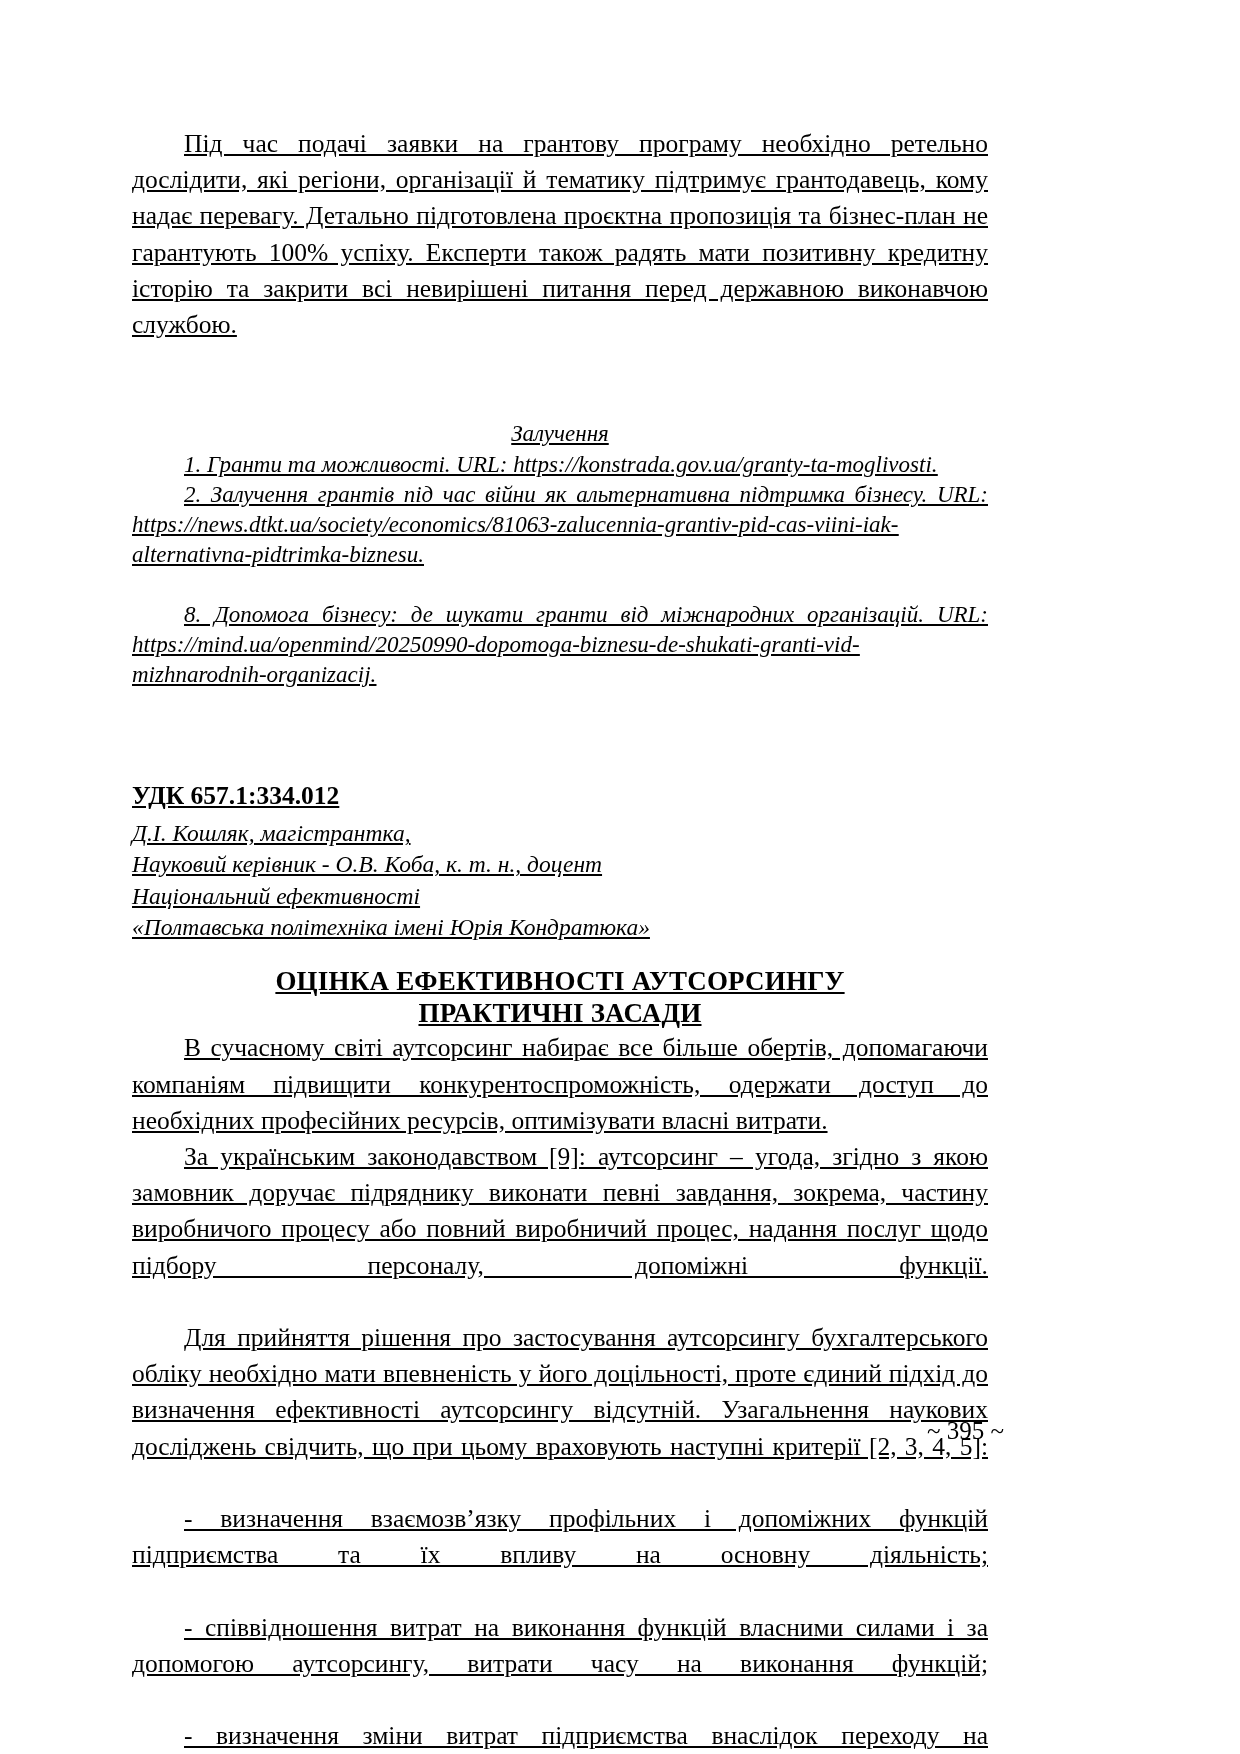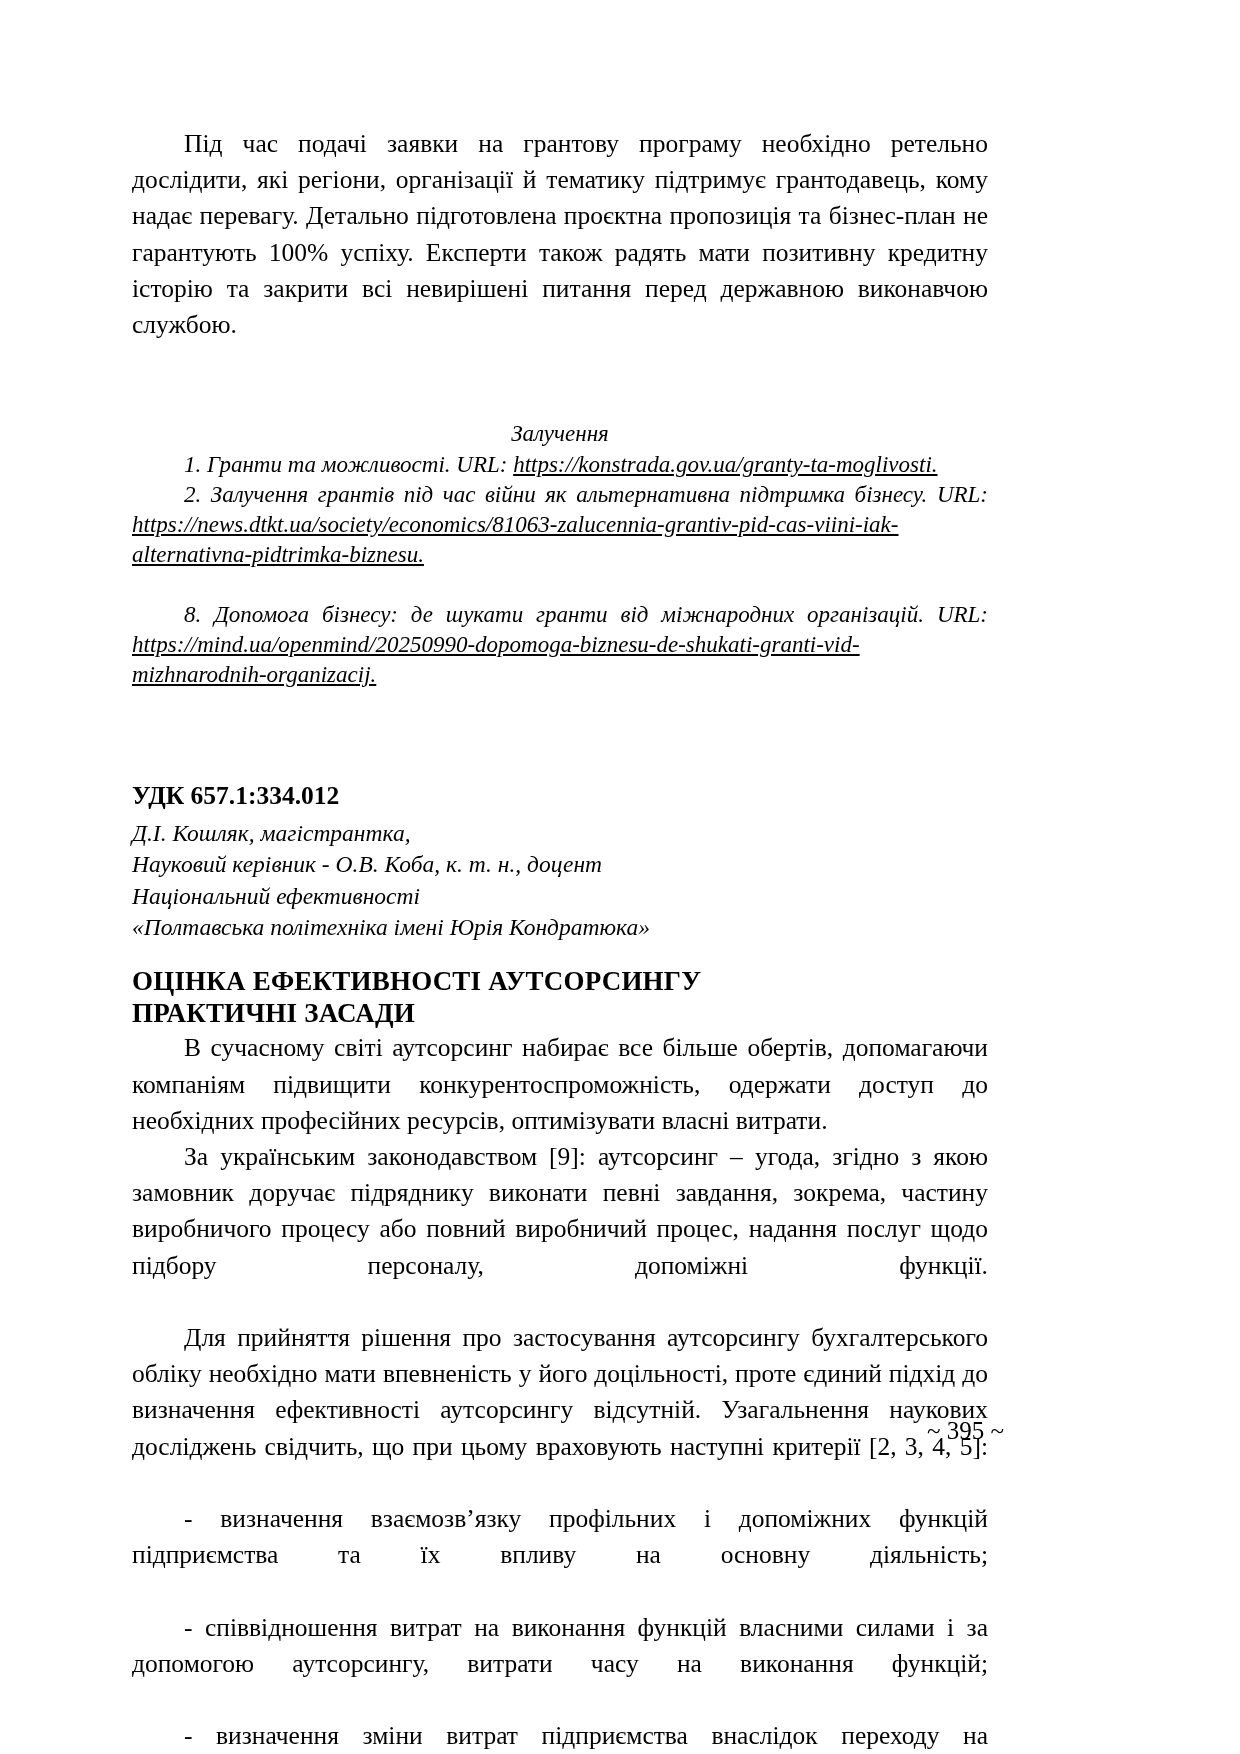--- a/index.html
+++ b/index.html
@@ -21,6 +21,7 @@
     top: 0;
     width: 856px;
     height: 1754px;
+    text-decoration: underline;
   }
 
   

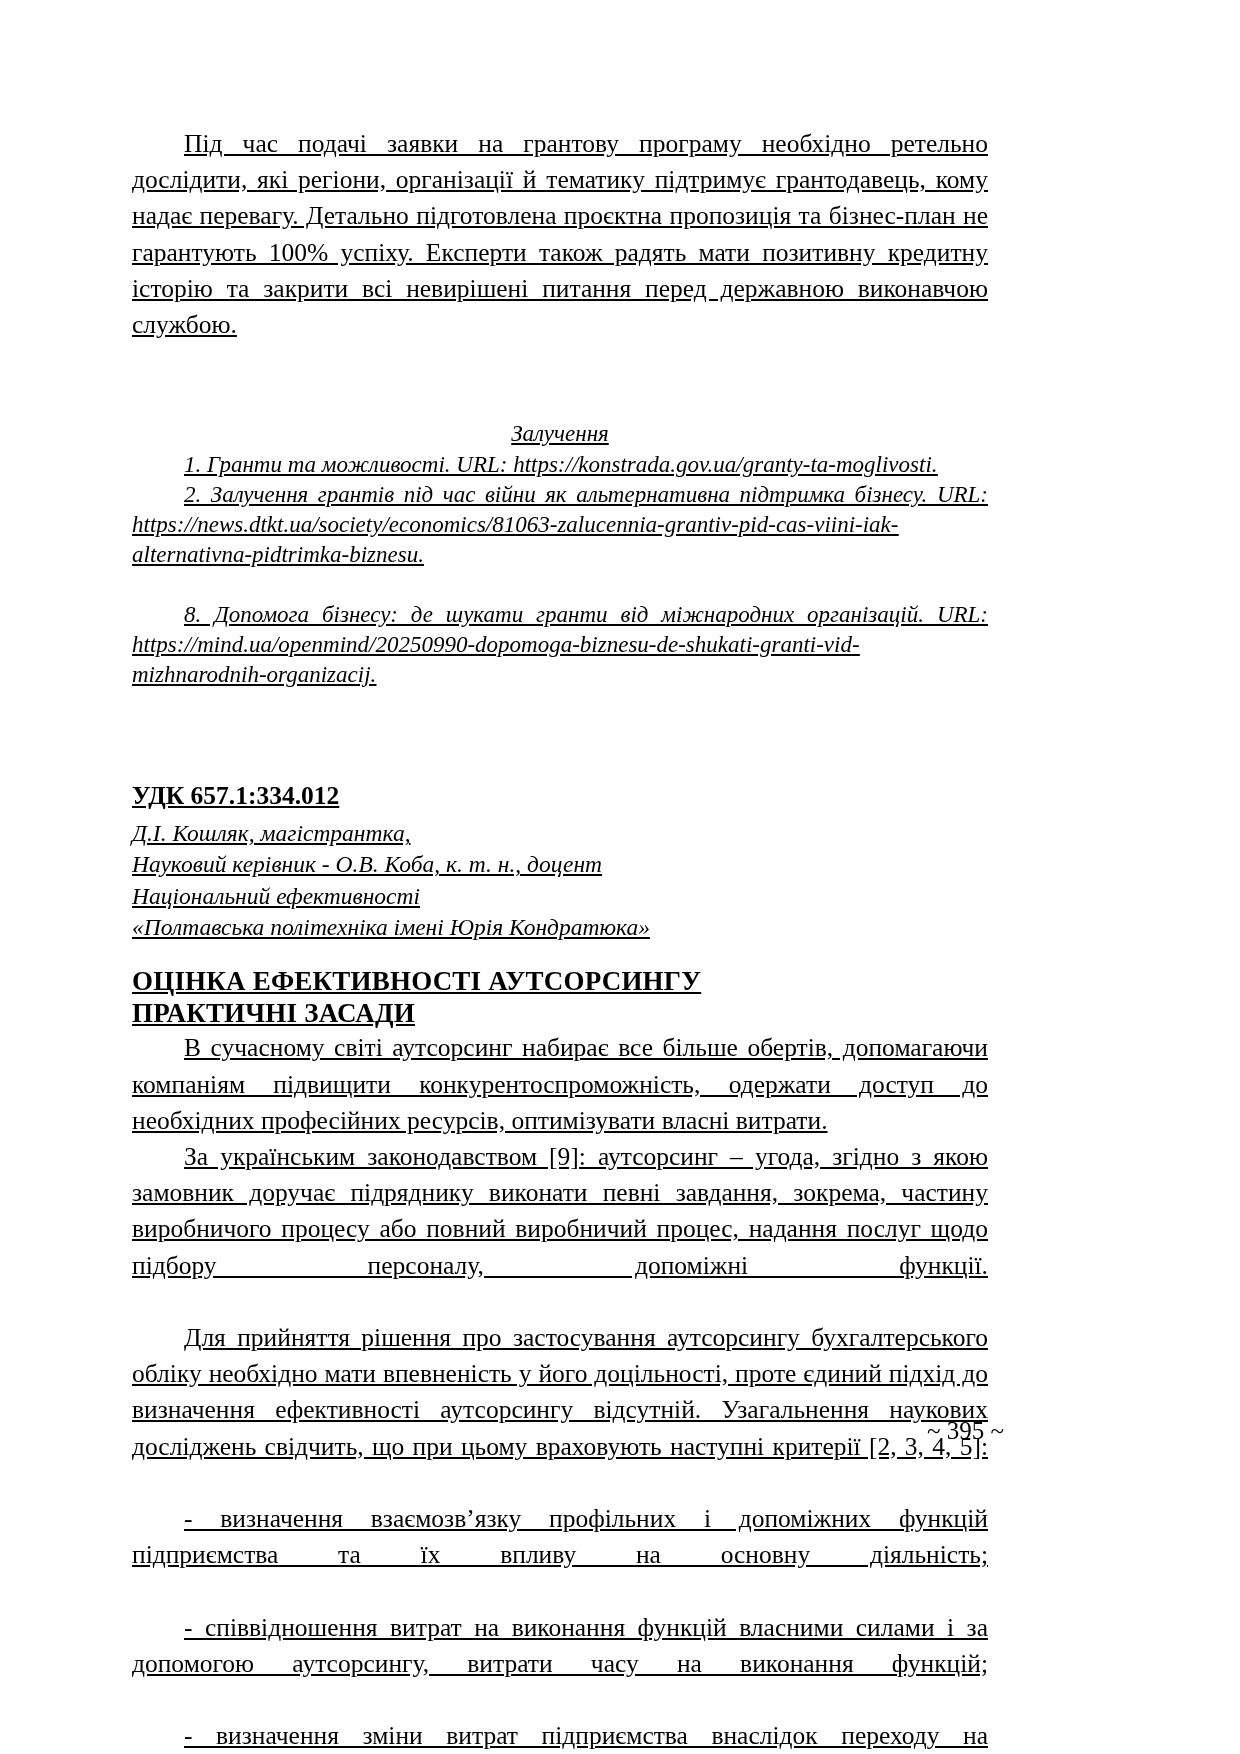--- a/index.html
+++ b/index.html
@@ -101,6 +101,7 @@
   
   .doc-title {
     margin: 22px 0 0 0;
+    text-align: center;
     font-size: 27px;
     font-weight: bold;
     line-height: 1.22;

